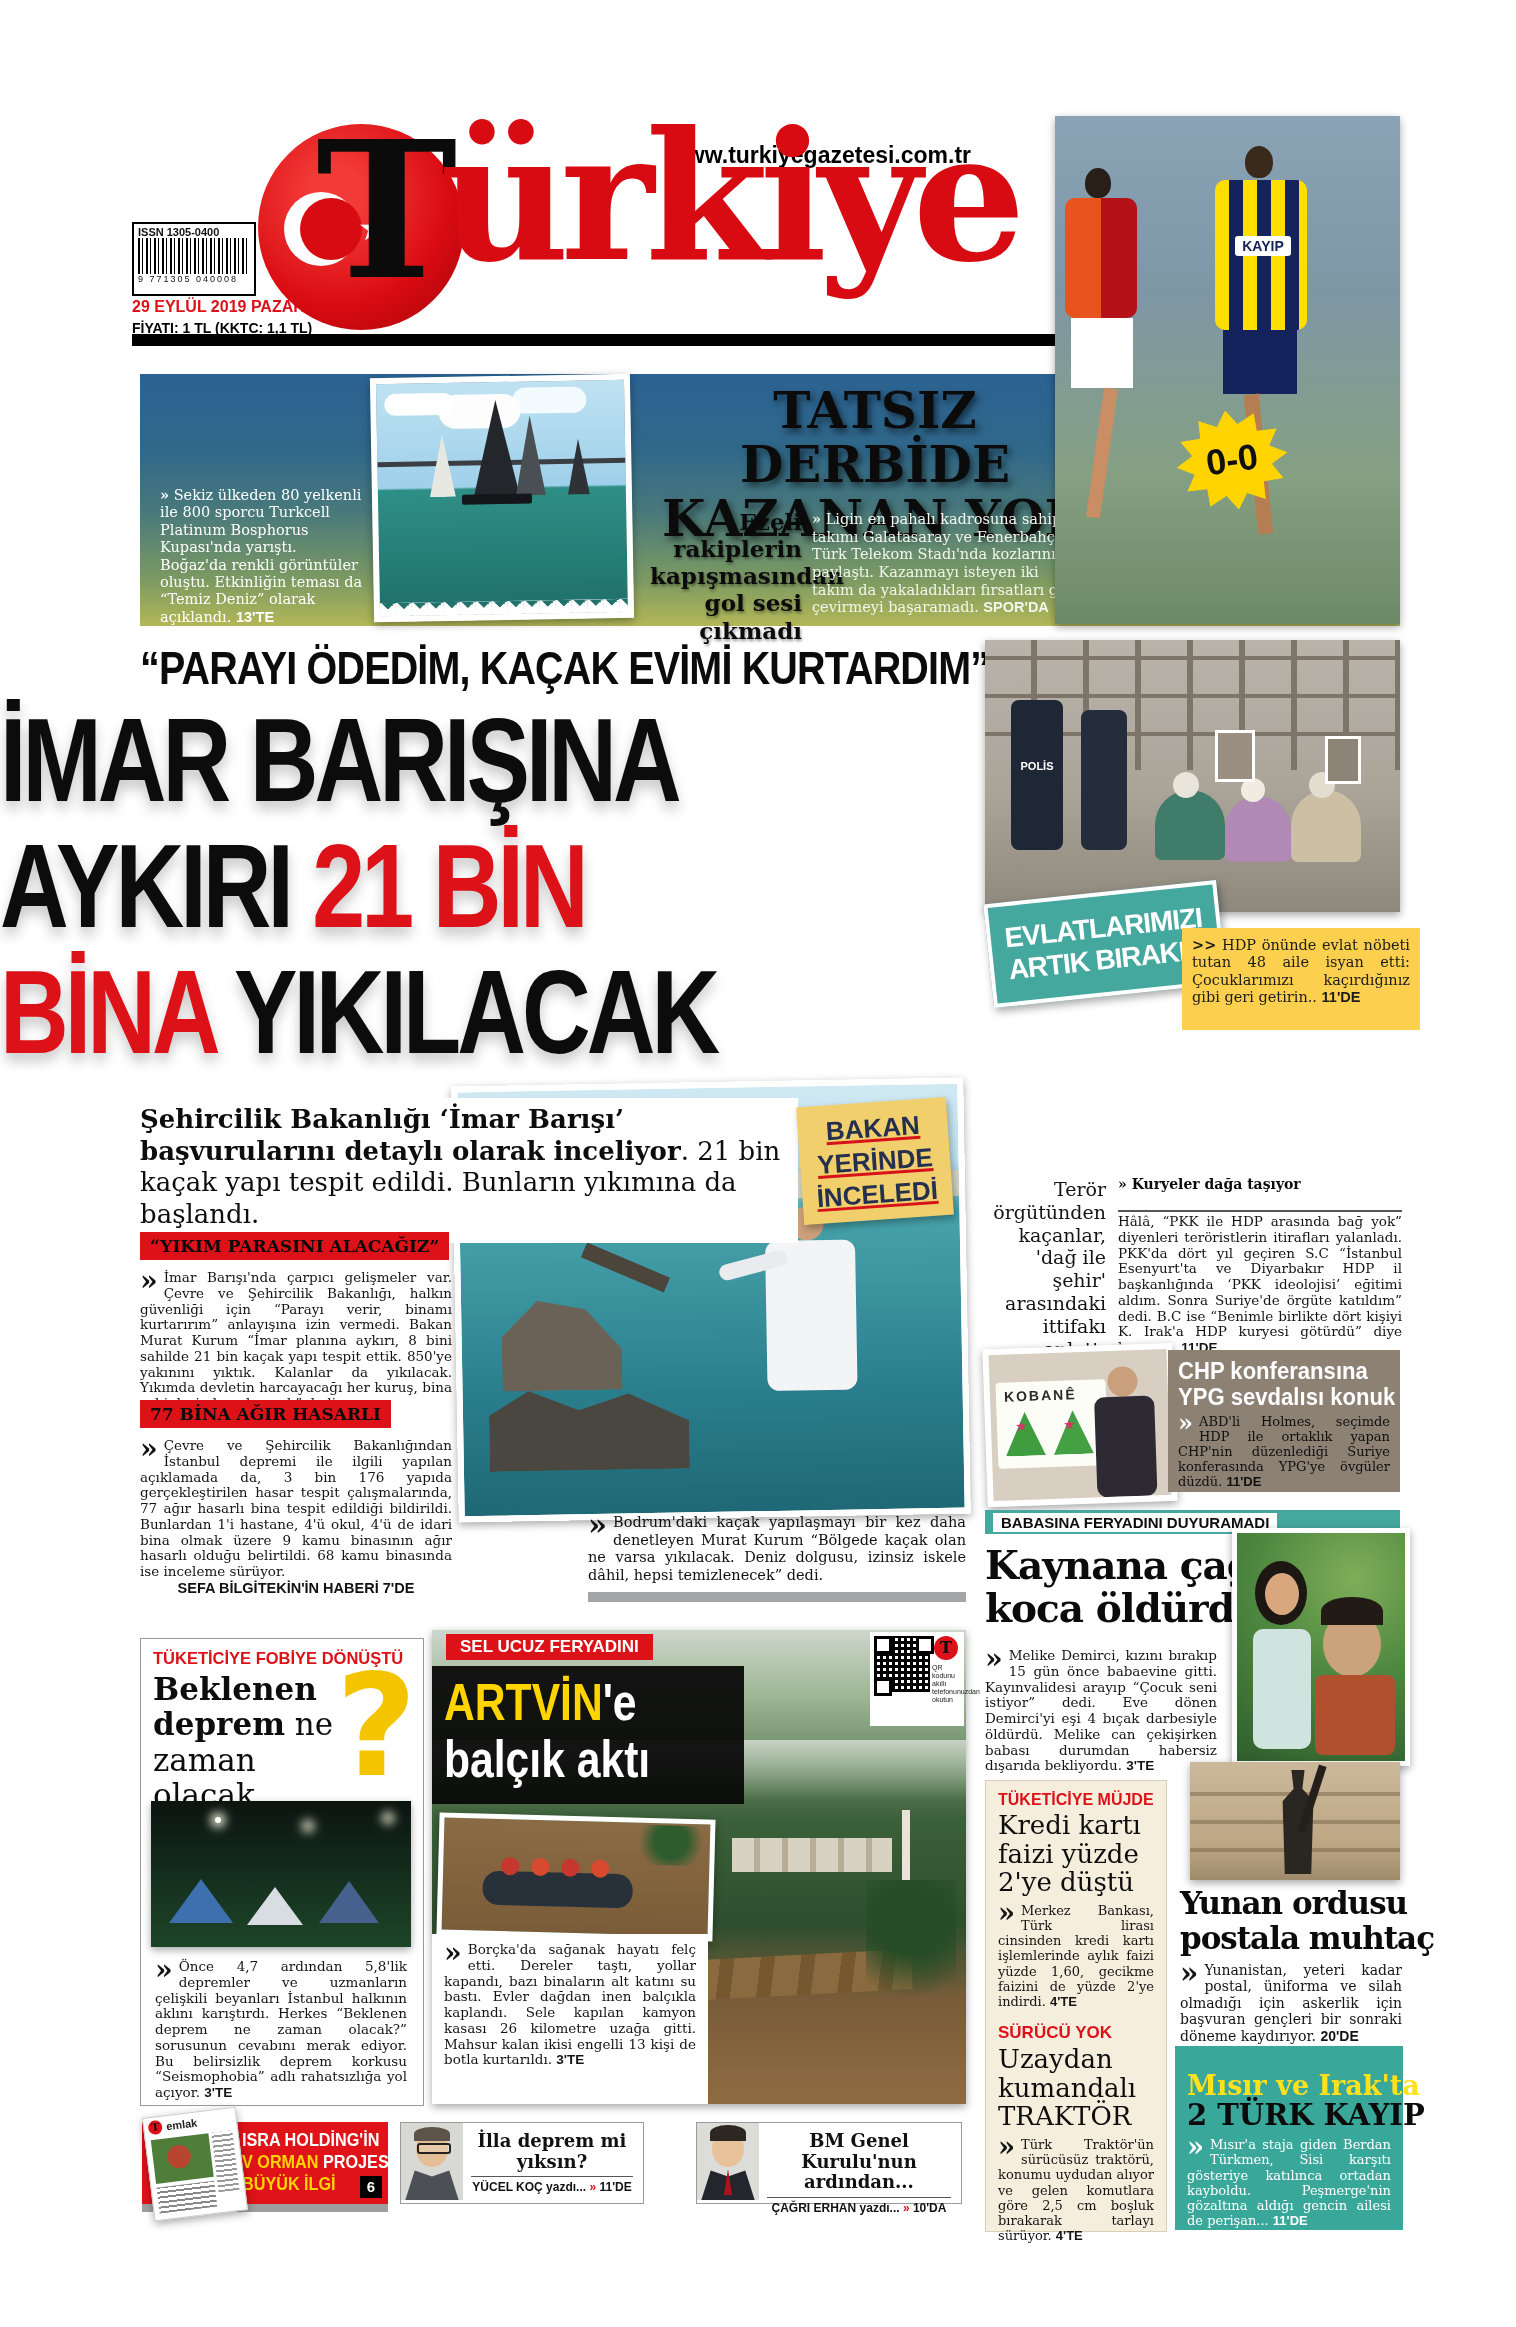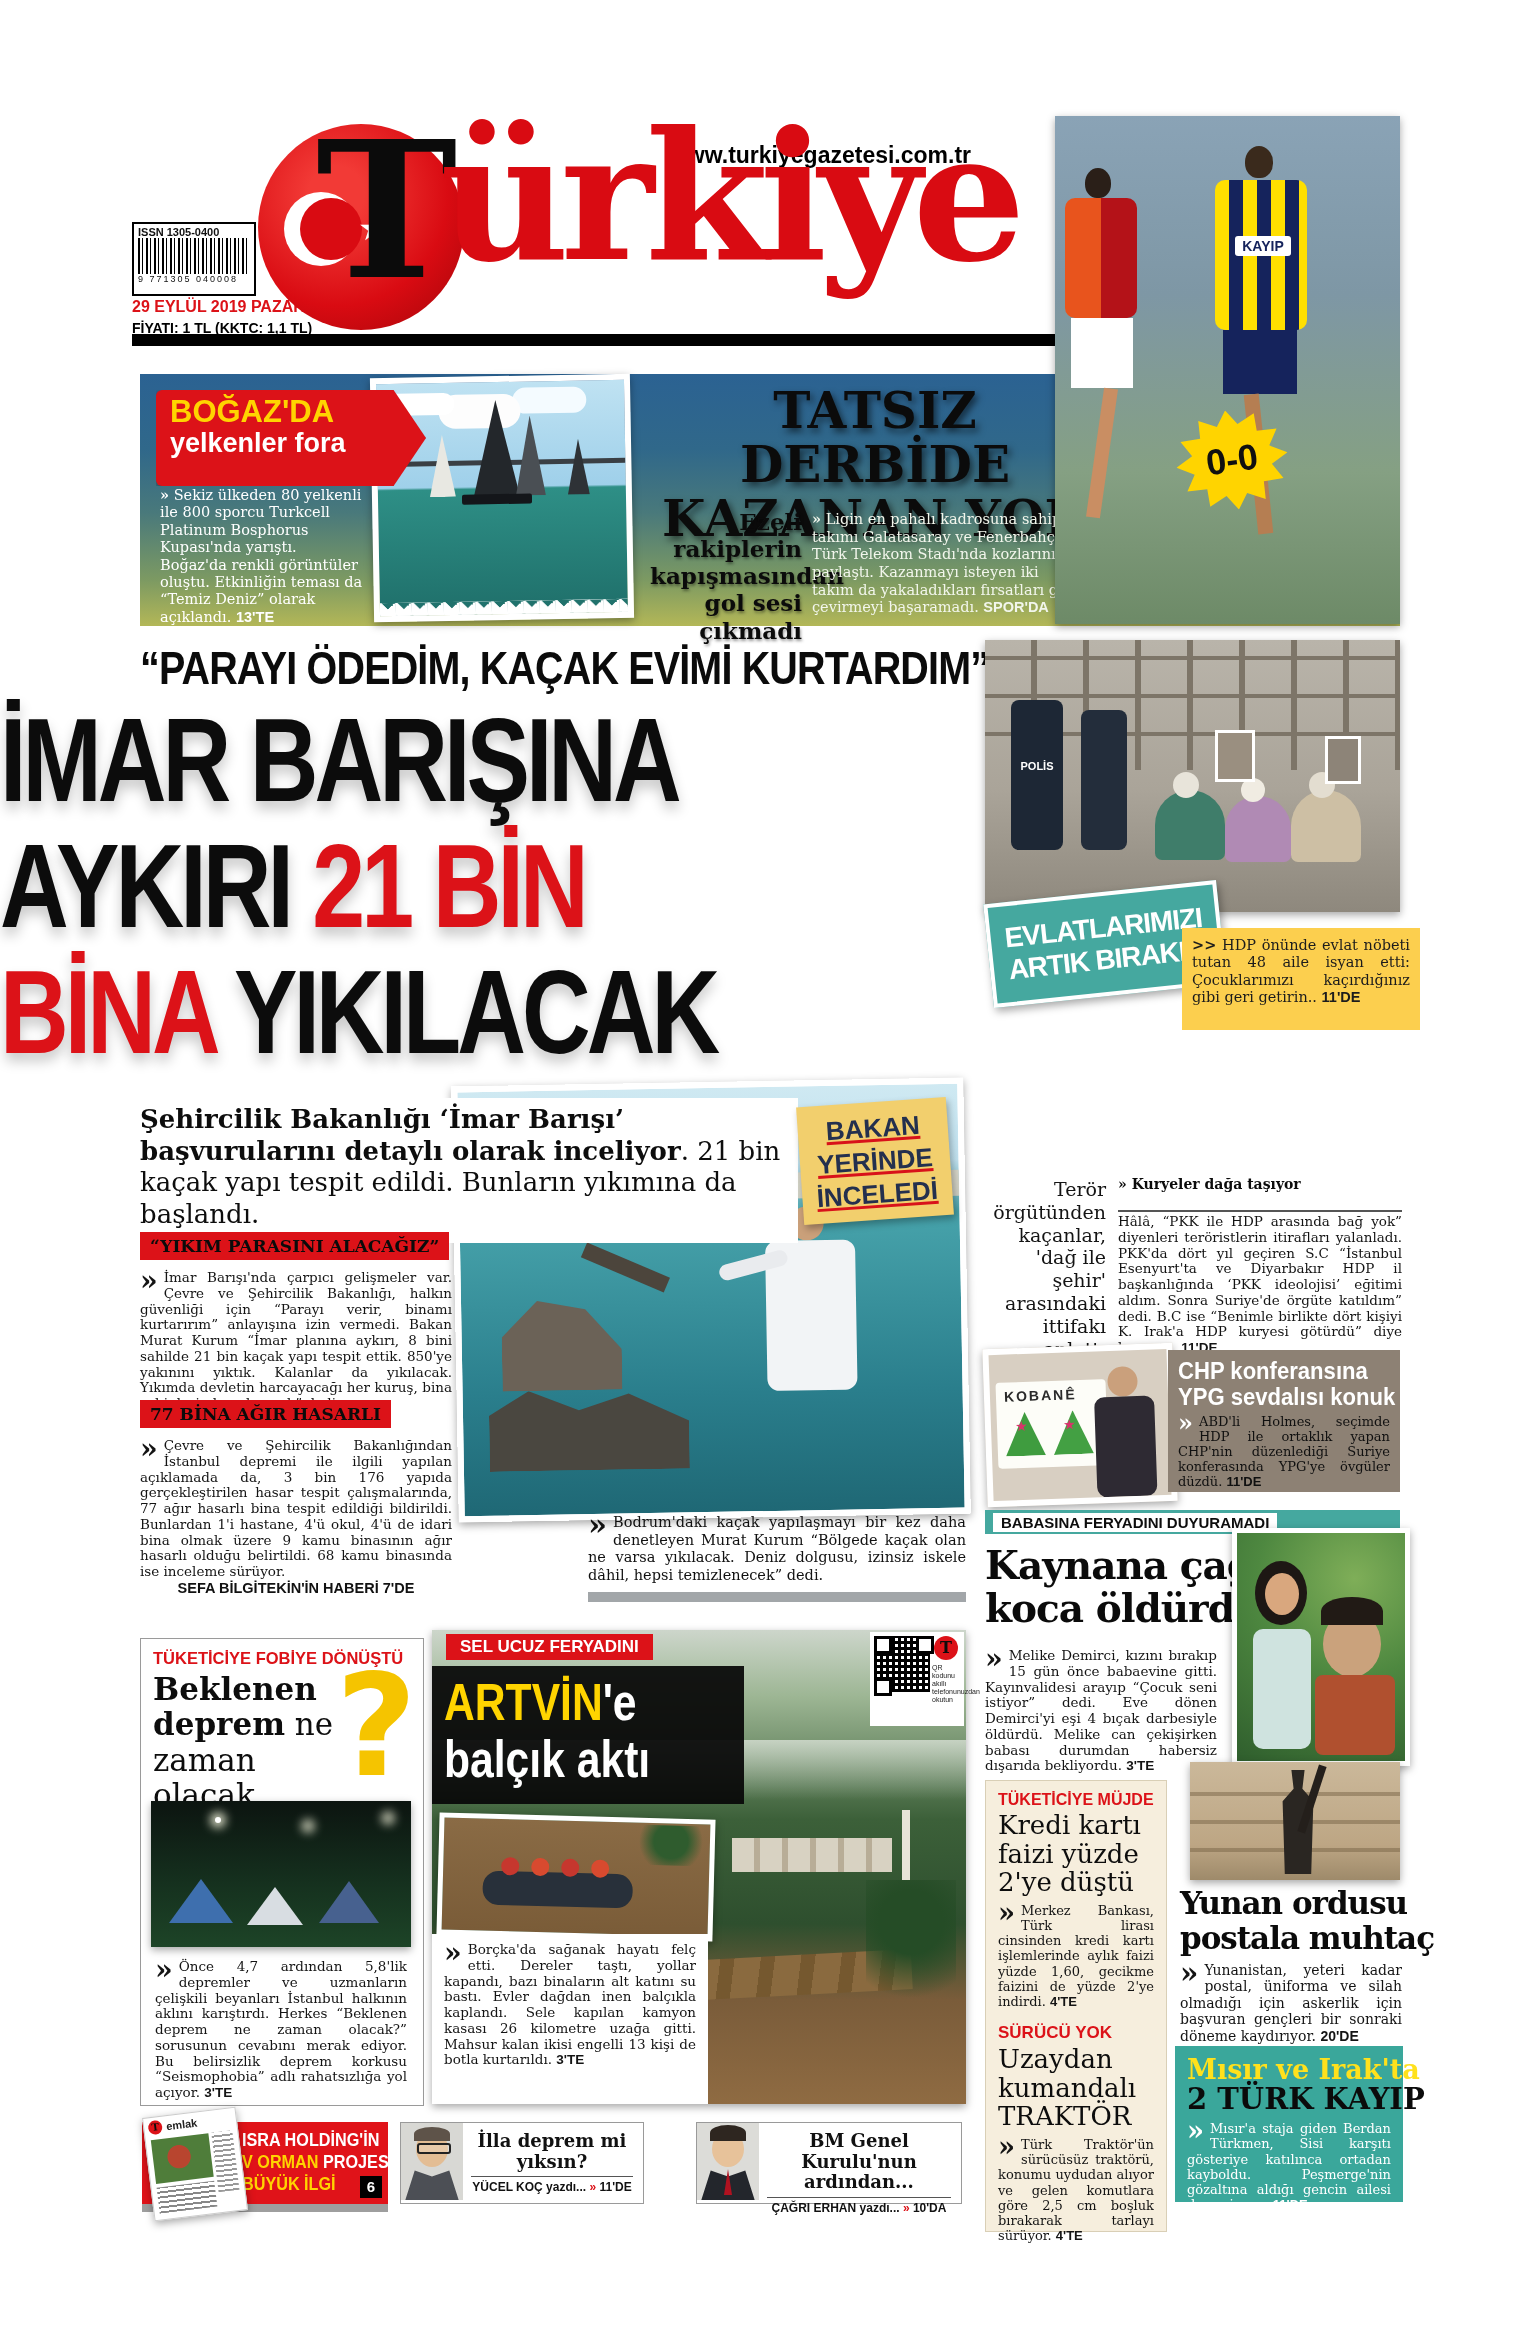--- a/index.html
+++ b/index.html
@@ -72,10 +72,6 @@
     <span class="zig"></span>
   </div>
 
-  <div class="abs" style="left:156px;top:390px;width:230px;height:84px;background:#dc1218;border-radius:6px;clip-path:polygon(0 0,88% 0,100% 50%,88% 100%,0 100%);box-shadow:0 3px 6px rgba(0,0,0,.35);padding:6px 26px 6px 14px">
-    <div class="sans b yl nw" style="font-size:31px;line-height:1.05">BOĞAZ'DA</div>
-    <div class="sans b wt nw" style="font-size:27px;line-height:1.1">yelkenler fora</div>
-  </div>
   <div class="abs wt" style="left:160px;top:486px;width:208px;font-size:14.5px;line-height:1.2">
     <span class="b">»</span>
     <span>Sekiz ülkeden 80 yelkenli ile 800 sporcu Turkcell Platinum Bosphorus Kupası'nda yarıştı. Boğaz'da renkli görüntüler oluştu. Etkinliğin teması da “Temiz Deniz” olarak açıklandı. </span><span class="ref">13'TE</span>

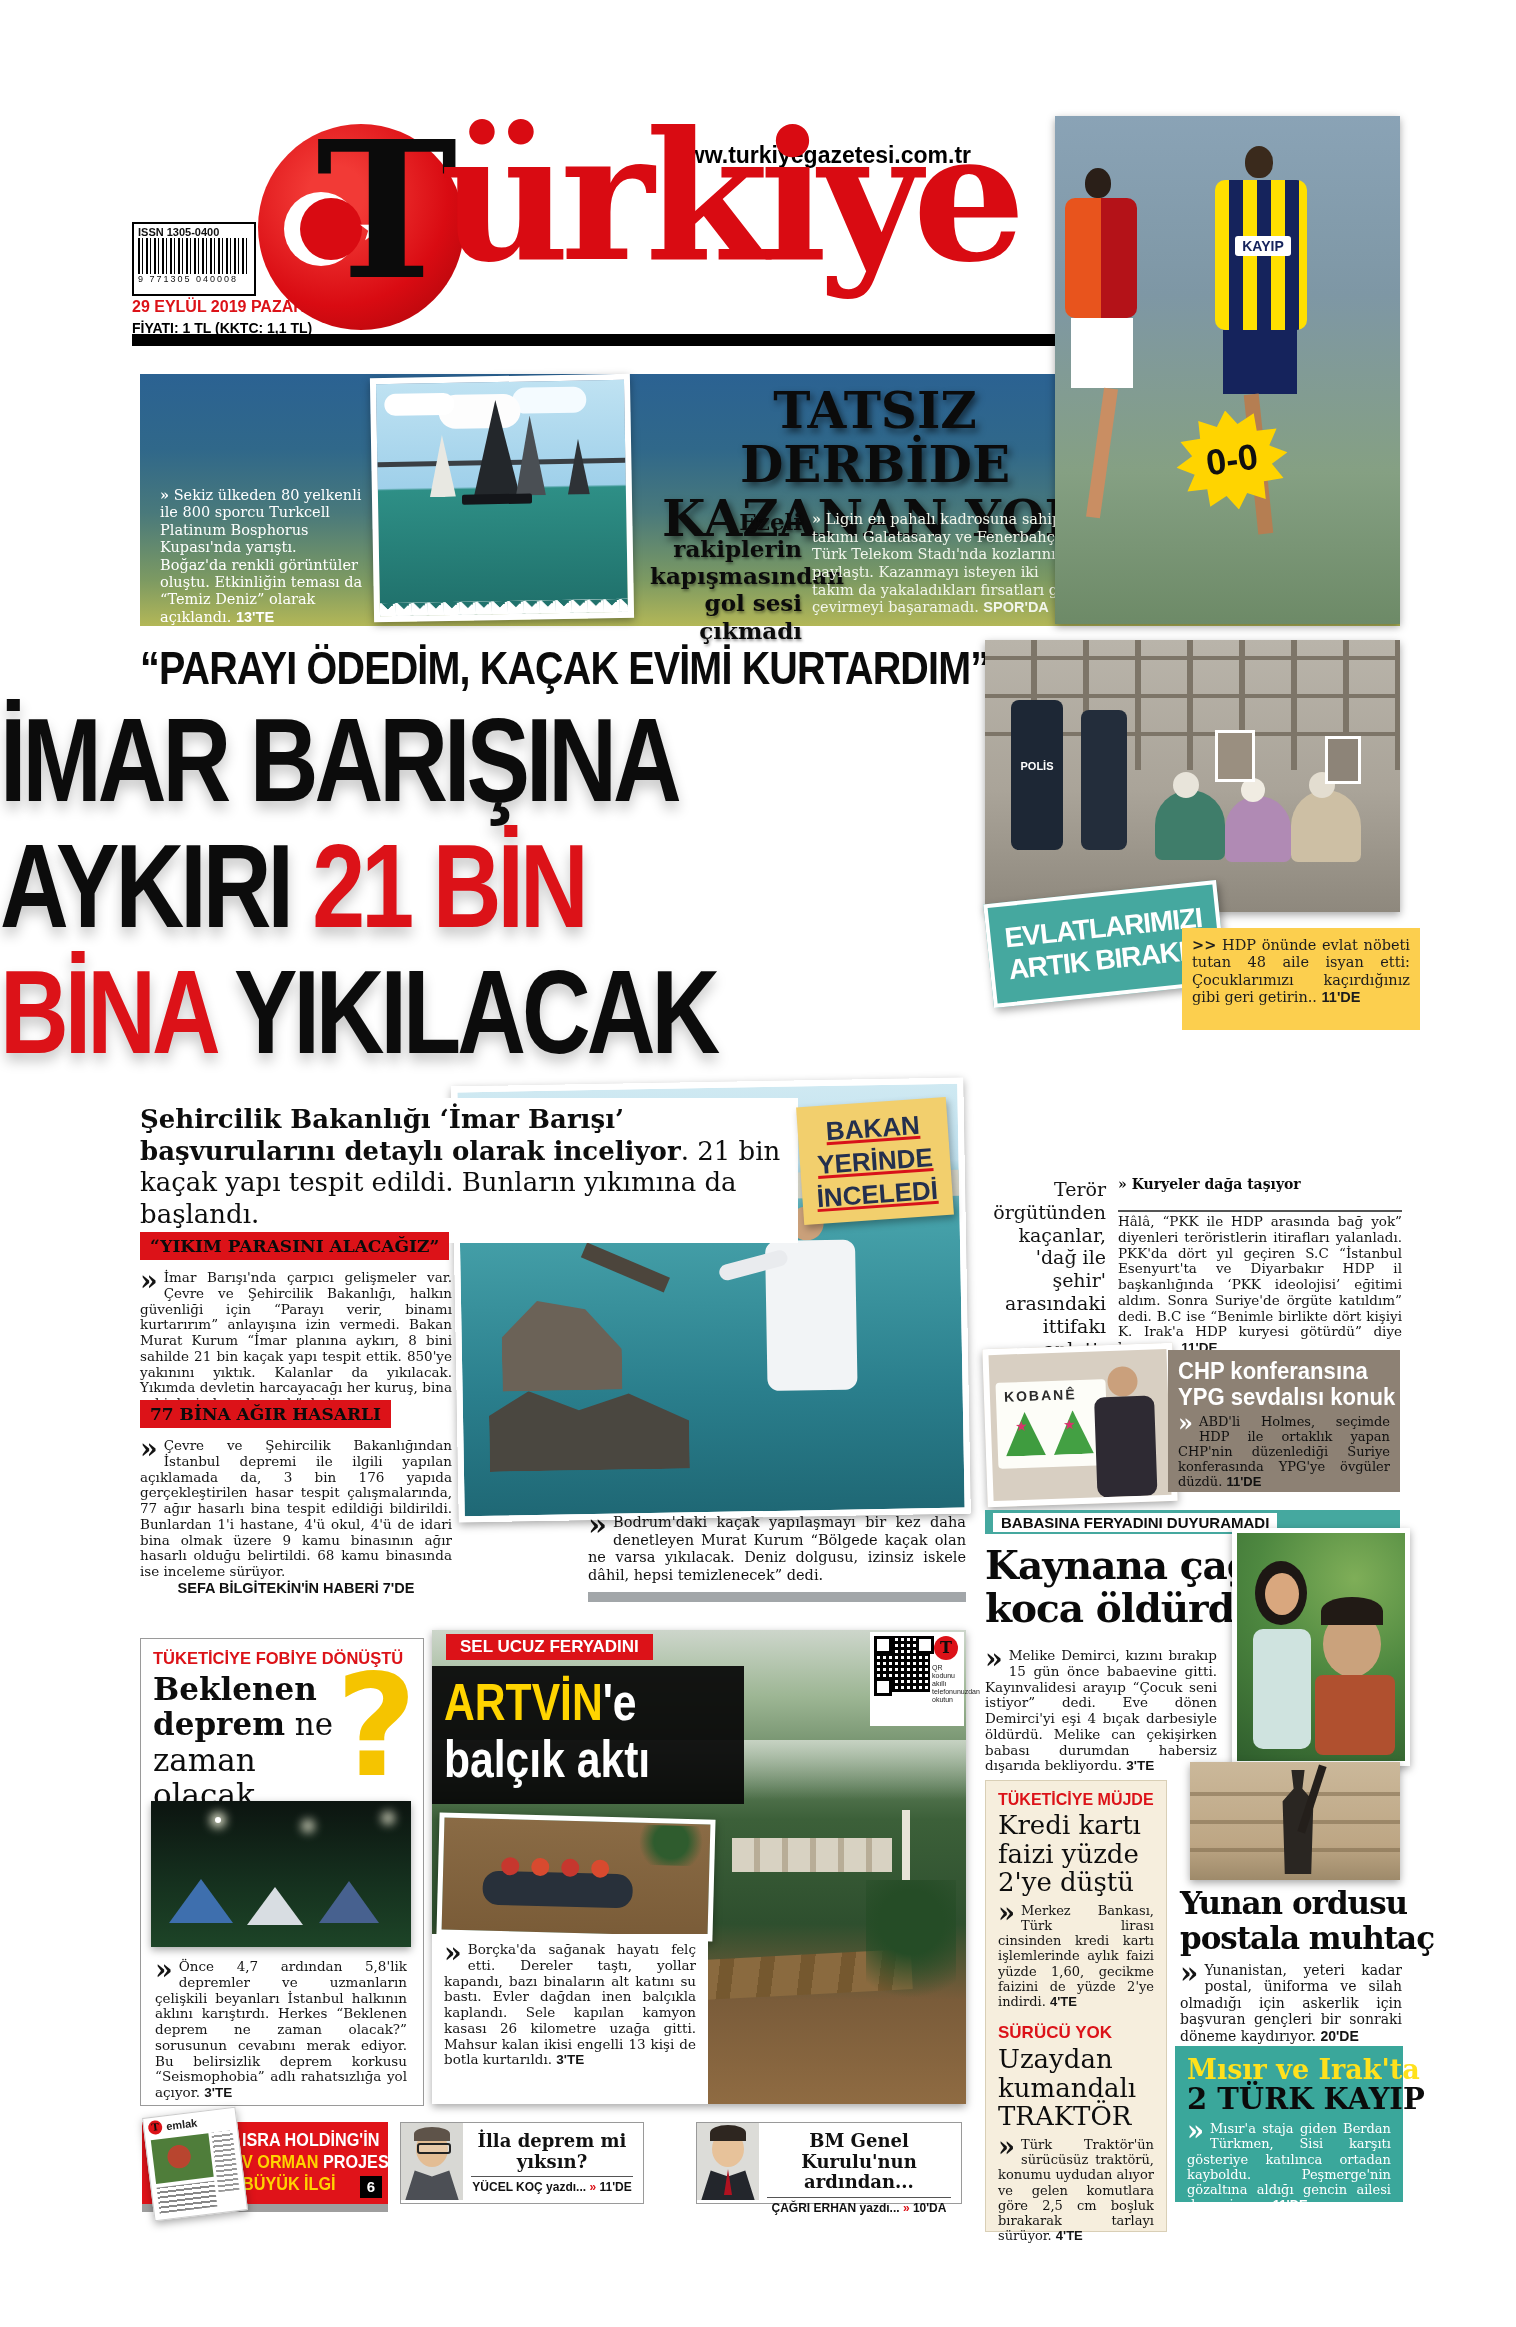--- a/index.html
+++ b/index.html
@@ -302,7 +302,7 @@
     <span class="bul">»</span>
     <span>Yunanistan, yeteri kadar postal, üniforma ve silah olmadığı için askerlik için başvuran gençleri bir sonraki döneme kaydırıyor. </span><span class="ref">20'DE</span>
   </div>
-  <div class="abs" style="left:1175px;top:2046px;width:228px;height:156px;background:#3aa79b;padding:10px 12px;box-sizing:border-box">
+  <div class="abs" style="left:1175px;top:2046px;width:228px;height:184px;background:#3aa79b;padding:26px 12px;box-sizing:border-box">
     <div class="slab nw" style="font-size:27px;color:#ffe11c;line-height:1.05">Mısır ve Irak'ta</div>
     <div class="slab wt nw" style="font-size:29px;line-height:1.1">2 TÜRK KAYIP</div>
     <div class="wt" style="font-size:13px;line-height:1.17;text-align:justify;margin-top:5px">

